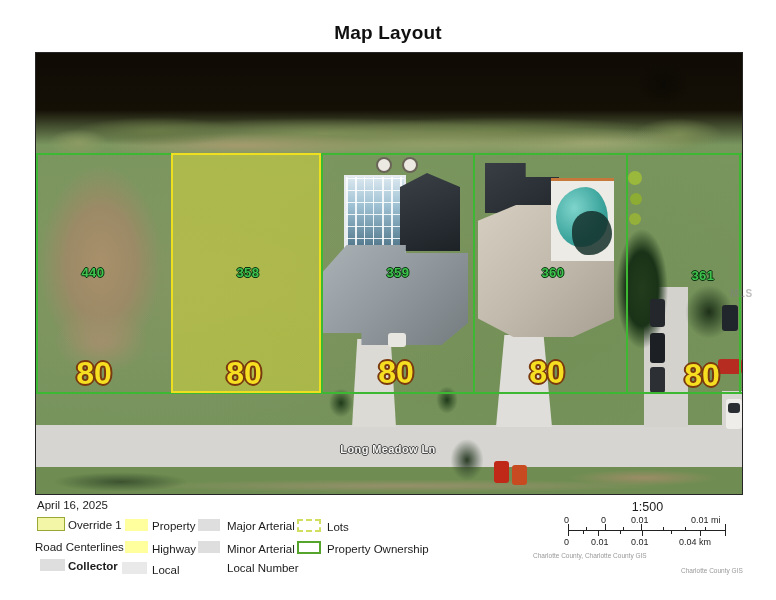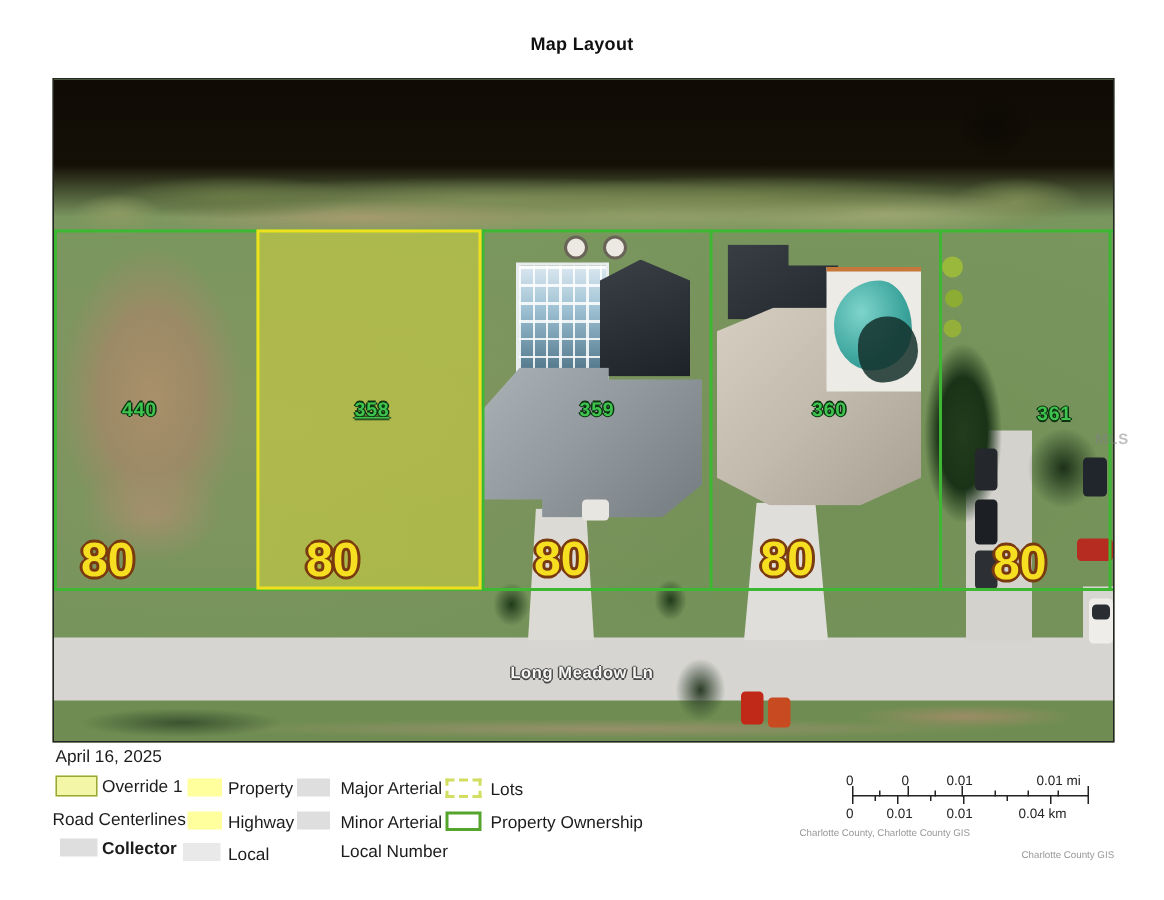--- a/index.html
+++ b/index.html
@@ -5,7 +5,7 @@
   html,body{margin:0;padding:0;}
   body{width:776px;height:600px;overflow:hidden;background:#fff;font-family:"Liberation Sans",sans-serif;}
   .page{position:relative;width:776px;height:600px;background:#fff;overflow:hidden;}
-  .title{position:absolute;top:22px;left:0;width:776px;text-align:center;font-size:12px;font-weight:600;color:#101010;letter-spacing:.2px;}
+  .title{position:absolute;top:22px;left:0;width:776px;text-align:center;font-size:19px;font-weight:600;color:#101010;letter-spacing:.2px;}
   .map{position:absolute;left:35px;top:52px;width:706px;height:441px;border:1px solid #262626;overflow:hidden;background:#7b9760;}
   .L{position:absolute;}
   

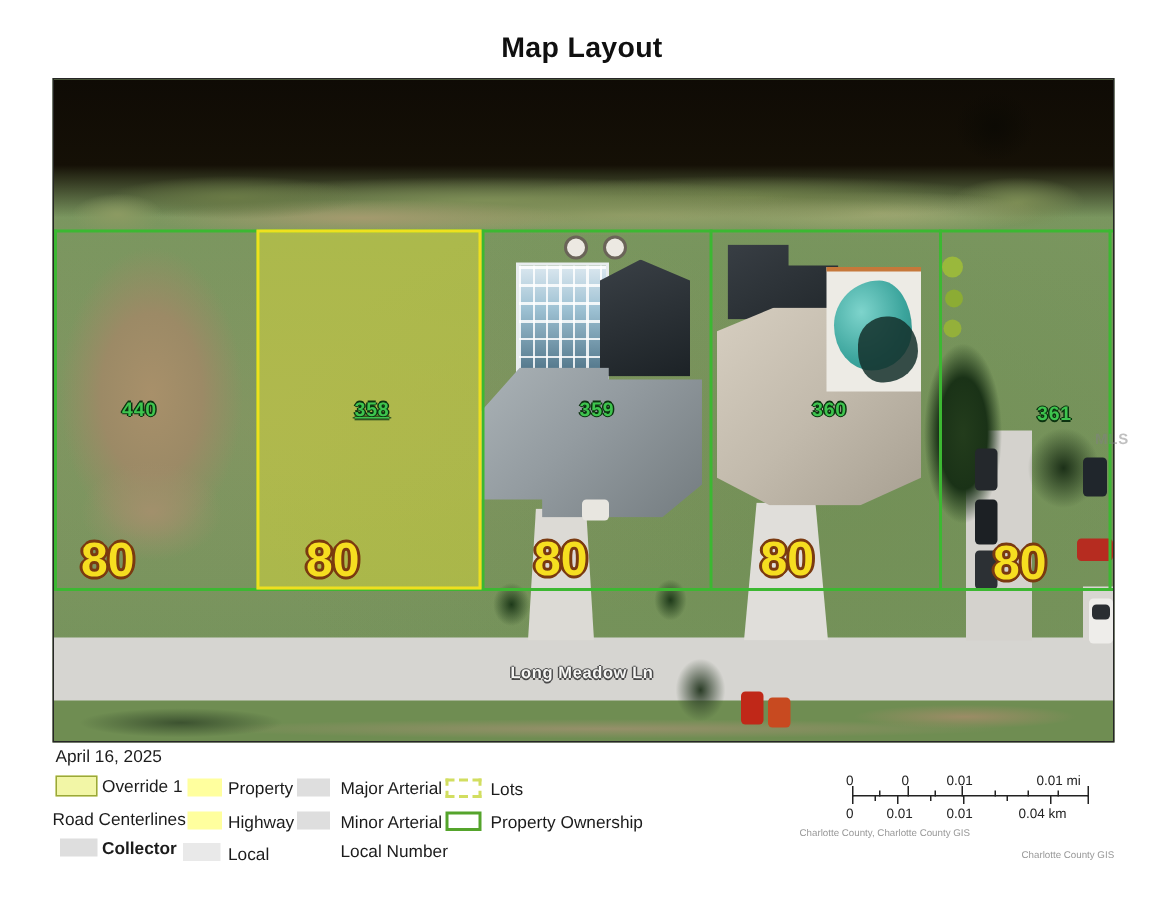--- a/index.html
+++ b/index.html
@@ -121,7 +121,7 @@
     <div class="L override"></div>
 
     <div class="plabel" style="left:27px;top:212px;">440</div>
-    <div class="plabel" style="left:182px;top:212px;text-decoration:underline;">358</div>
+    <div class="plabel" style="left:182px;top:212px;">358</div>
     <div class="plabel" style="left:332px;top:212px;">359</div>
     <div class="plabel" style="left:487px;top:212px;">360</div>
     <div class="plabel" style="left:637px;top:215px;">361</div>

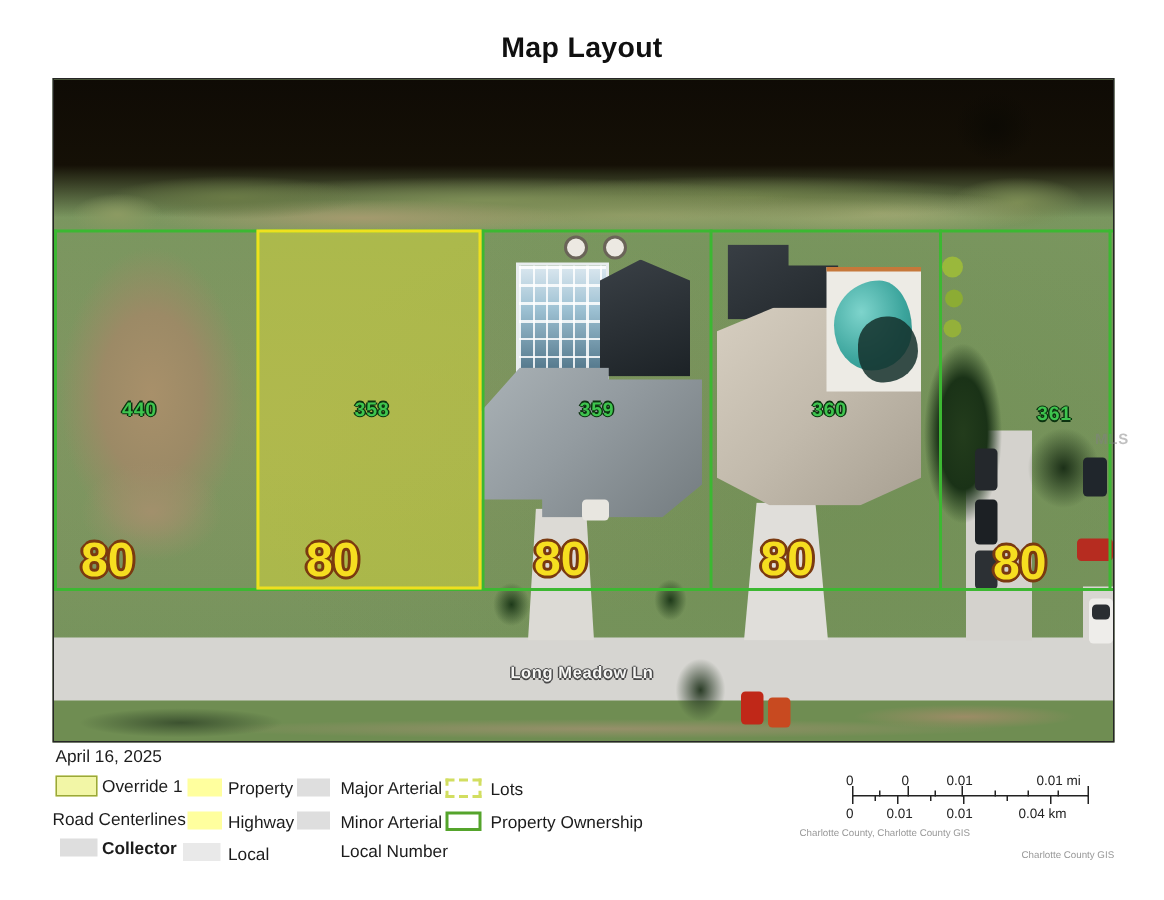--- a/index.html
+++ b/index.html
@@ -29,7 +29,7 @@
   .override{left:135px;top:100px;width:150px;height:240px;background:rgba(244,238,48,.40);border:2.5px solid #eee01e;box-sizing:border-box;}
   .plabel{position:absolute;width:60px;text-align:center;font-size:13px;font-weight:bold;color:#3ec44e;letter-spacing:.5px;
     text-shadow:-1px 0 0 #0c3310,1px 0 0 #0c3310,0 -1px 0 #0c3310,0 1px 0 #0c3310;}
-  .flabel{position:absolute;width:80px;text-align:left;font-size:32px;font-weight:bold;color:#f6de20;
+  .flabel{position:absolute;width:80px;text-align:center;font-size:32px;font-weight:bold;color:#f6de20;
     text-shadow:-2px 0 0 #7a3a10,2px 0 0 #7a3a10,0 -2px 0 #7a3a10,0 2px 0 #7a3a10,-1px -1px 0 #7a3a10,1px 1px 0 #7a3a10,-1px 1px 0 #7a3a10,1px -1px 0 #7a3a10;}
   .street-label{position:absolute;left:282px;top:390px;width:140px;text-align:center;font-size:11px;font-weight:bold;color:#f6f6f4;letter-spacing:.4px;
     text-shadow:-1px 0 0 #4a4a4a,1px 0 0 #4a4a4a,0 -1px 0 #4a4a4a,0 1px 0 #4a4a4a;}

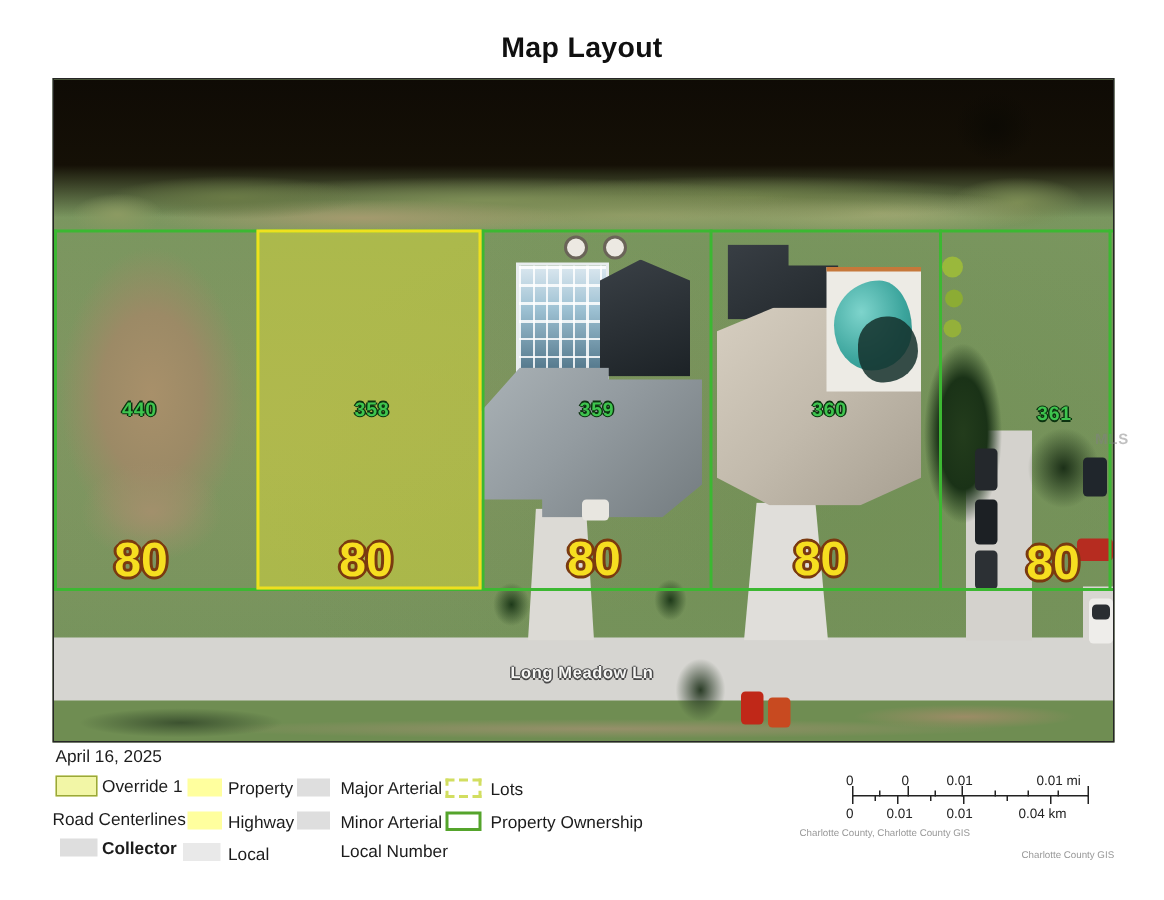--- a/index.html
+++ b/index.html
@@ -170,6 +170,7 @@
 
   <div class="leg-label" style="left:227px;top:562px;">Local Number</div>
 
+  <div class="s12" style="left:555px;top:500px;width:185px;text-align:center;">1:500</div>
 
   <div class="s9" style="left:564px;top:515px;">0</div>
   <div class="s9" style="left:601px;top:515px;">0</div>

